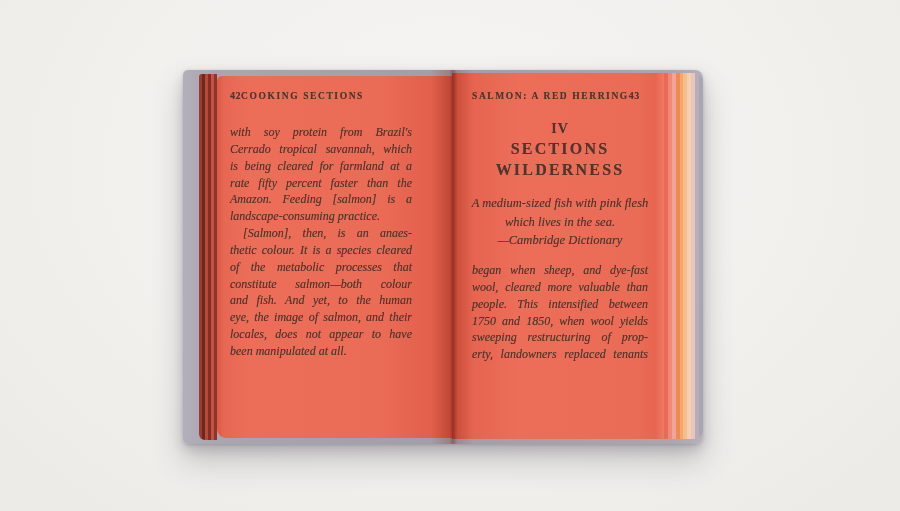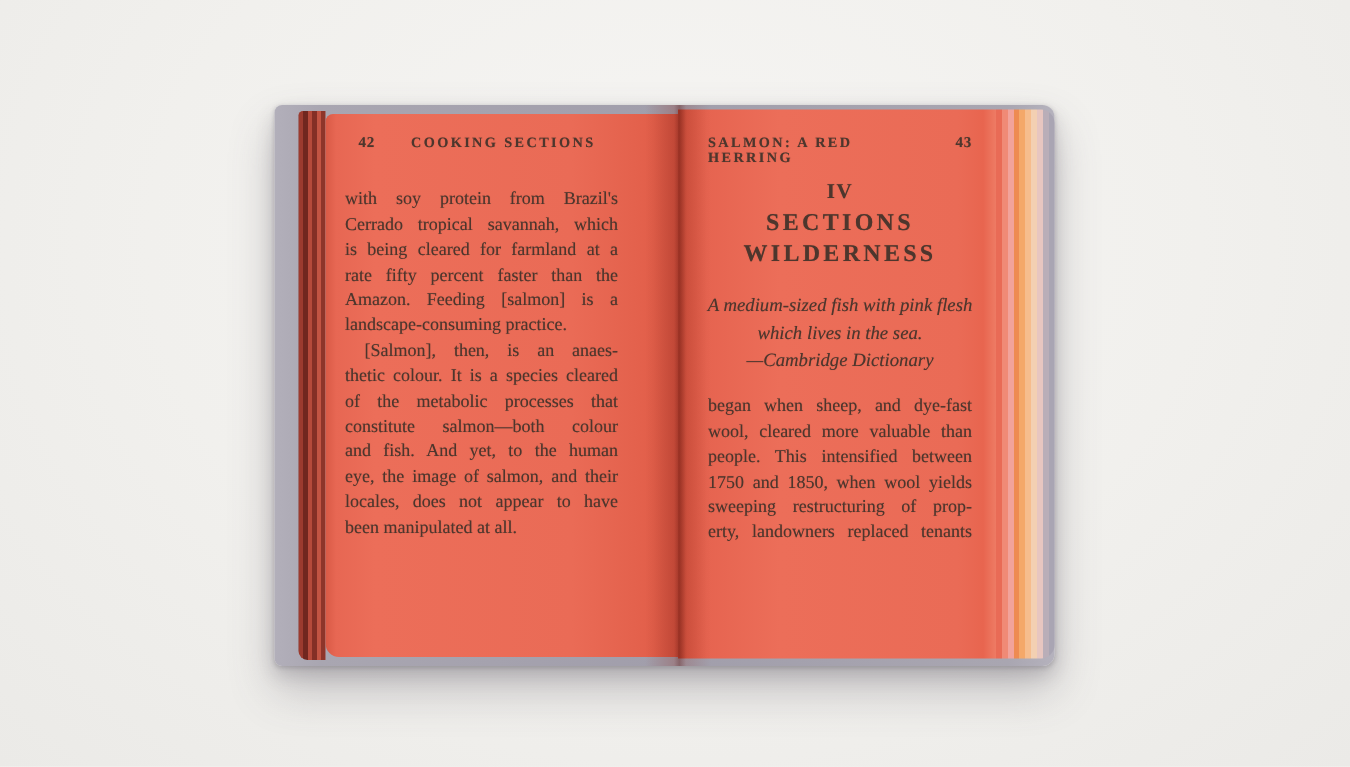--- a/index.html
+++ b/index.html
@@ -47,8 +47,8 @@
   }
   .ink{color:var(--ink);text-shadow:0 0 .5px rgba(77,54,45,.55);}
   .phead{
-    position:absolute;display:flex;justify-content:center;align-items:baseline;
-    font-size:9.5px;letter-spacing:1.6px;font-weight:600;gap:24px;
+    position:absolute;display:flex;justify-content:flex-start;align-items:baseline;
+    font-size:9.5px;letter-spacing:1.6px;font-weight:600;
   }
   .phead .pnum{letter-spacing:.5px;font-size:10px;}
   .page-left .phead{left:13px;top:14px;width:176px;}

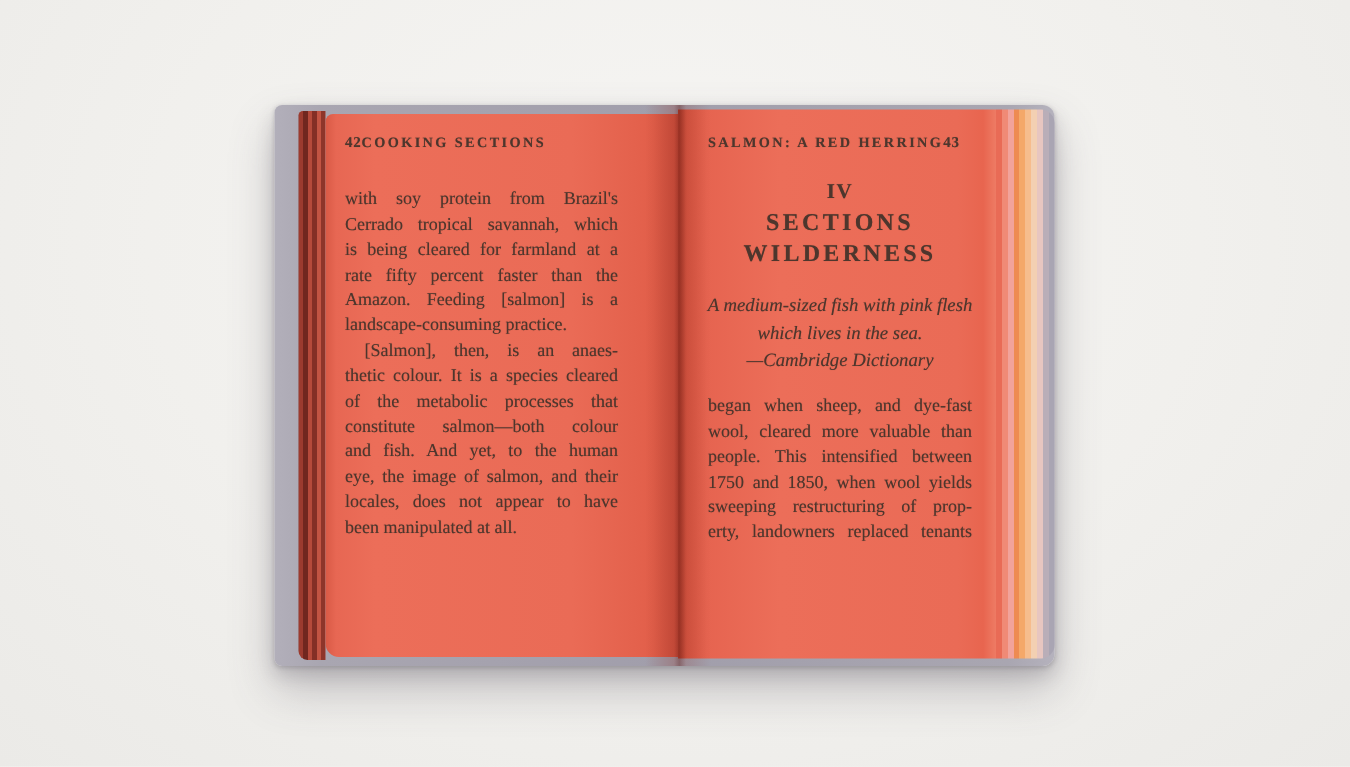--- a/index.html
+++ b/index.html
@@ -53,7 +53,7 @@
   .phead .pnum{letter-spacing:.5px;font-size:10px;}
   .page-left .phead{left:13px;top:14px;width:176px;}
   .page-right .phead{left:20px;top:17px;width:176px;}
-  .pbody{position:absolute;font-size:12px;}
+  .pbody{position:absolute;font-size:12px;font-style:italic;}
   .page-left .pbody{left:13px;top:48px;width:182px;}
   .page-right .pbody{left:20px;top:189px;width:176px;}
   .bline{

